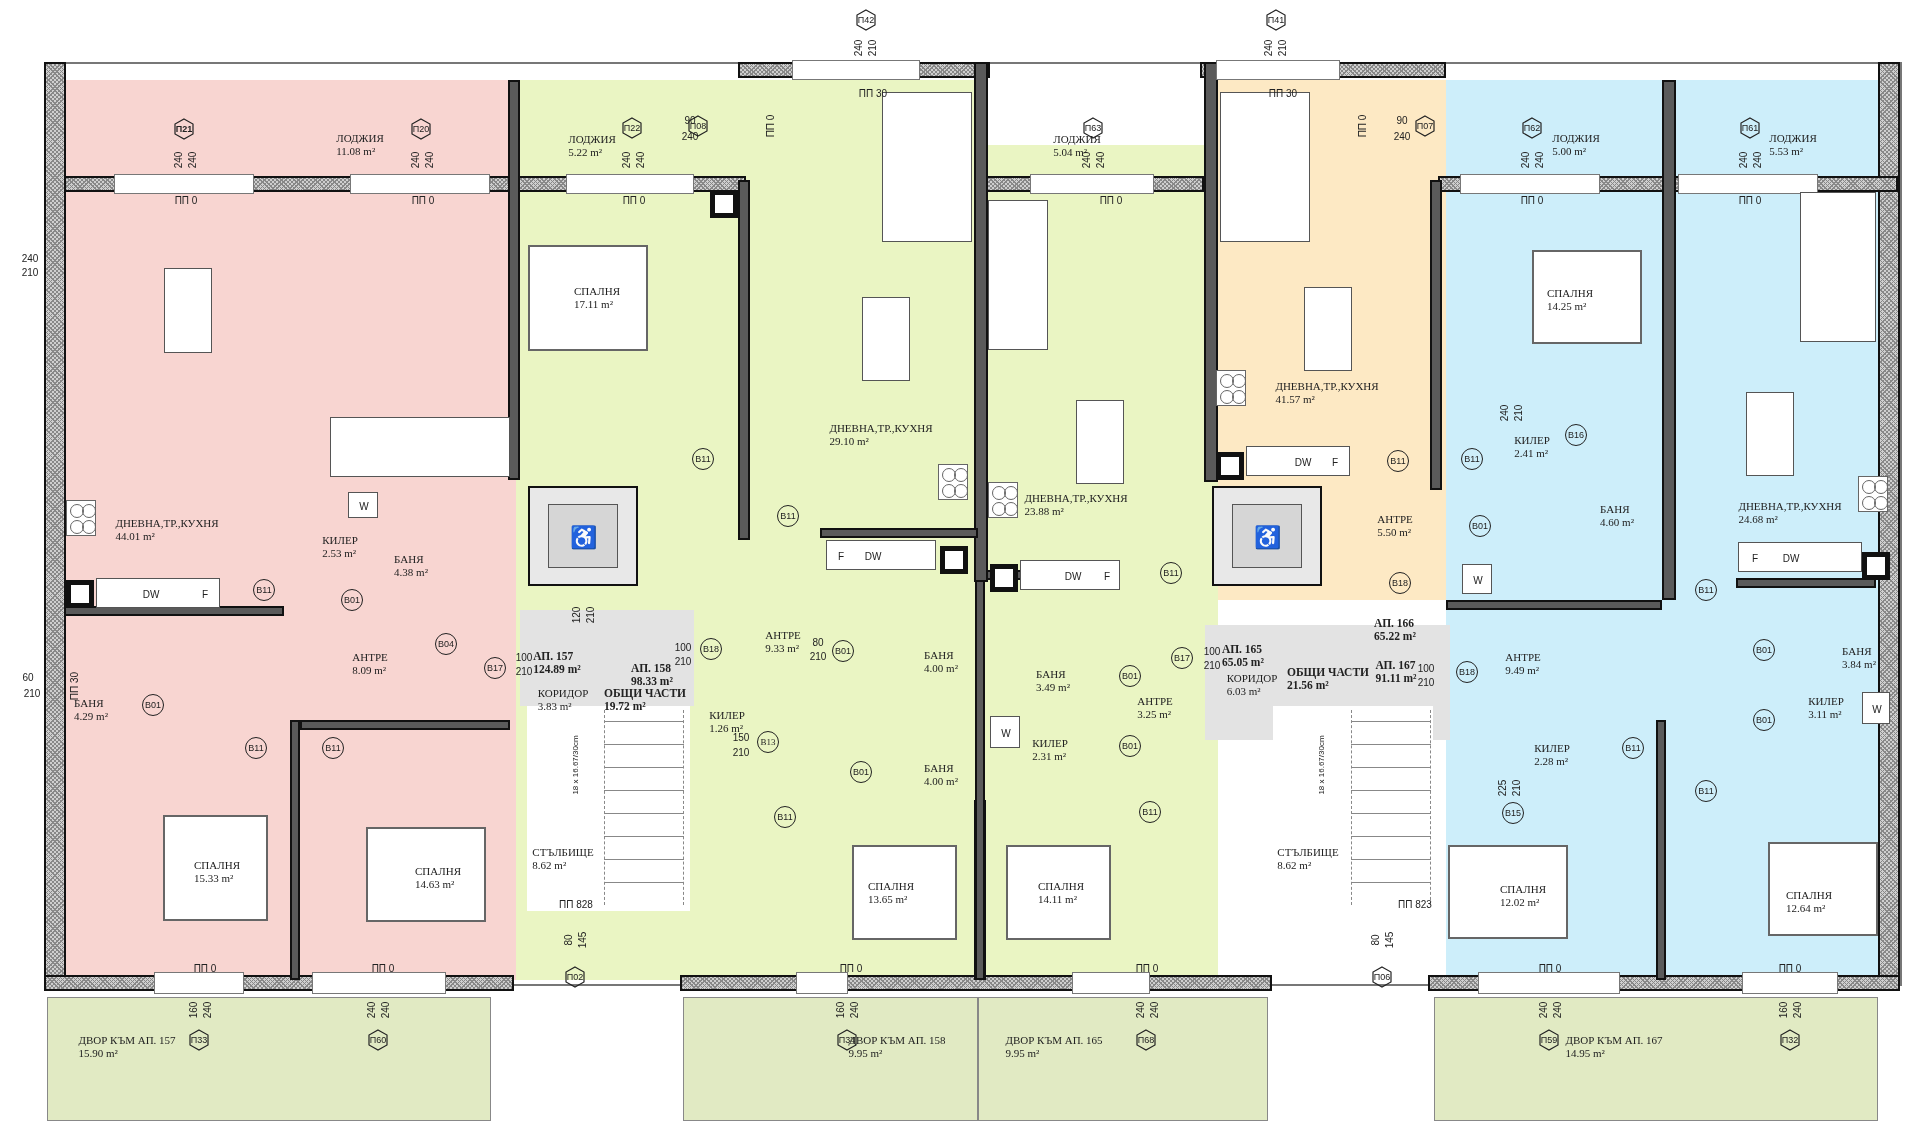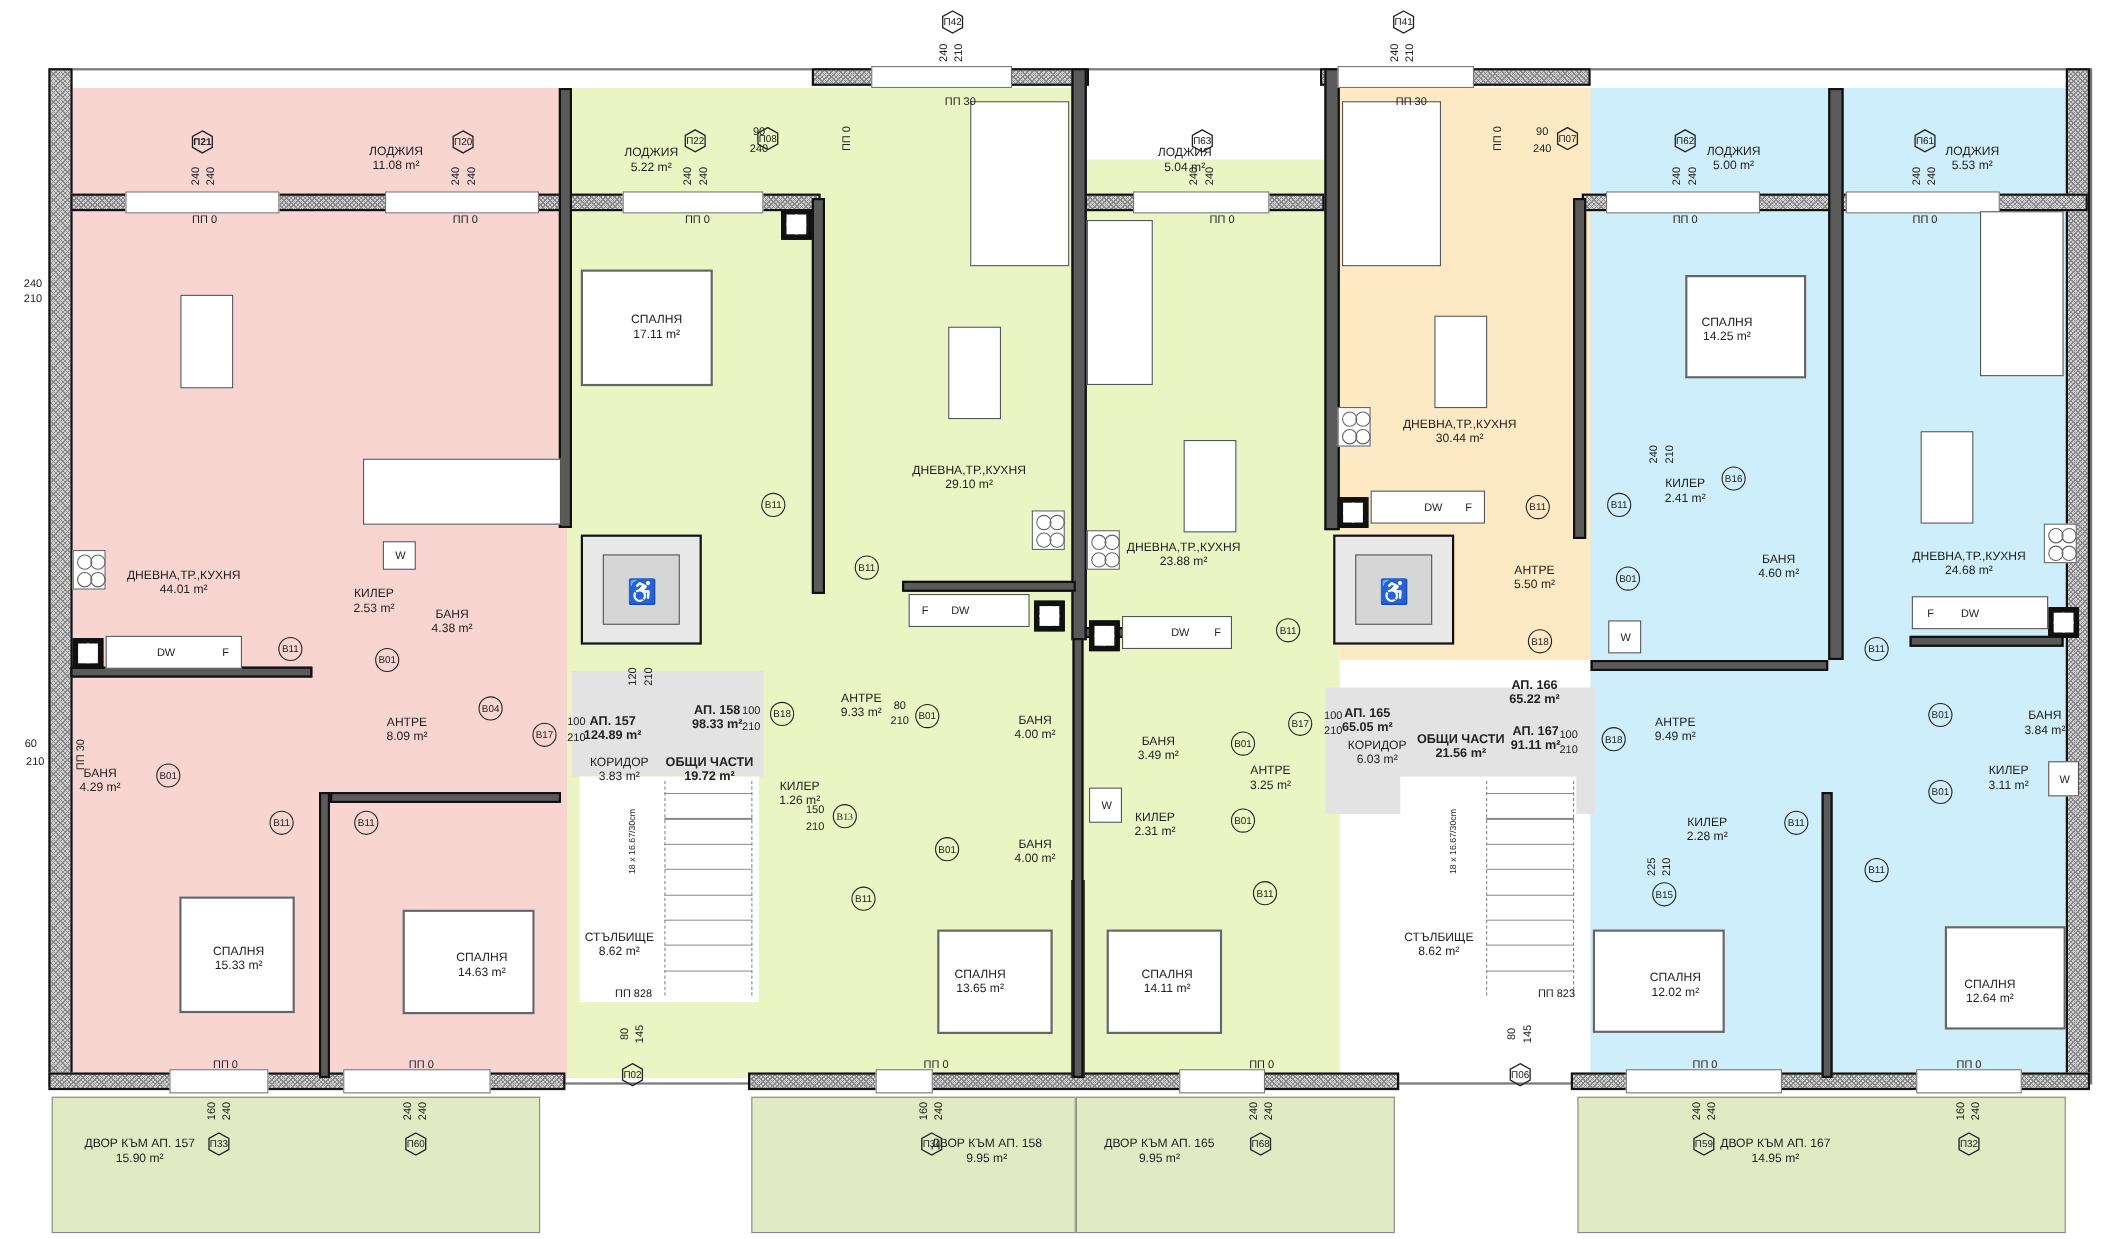--- a/index.html
+++ b/index.html
@@ -6,7 +6,7 @@
   body{width:1920px;height:1126px;position:relative;overflow:hidden;font-family:"Liberation Sans",sans-serif;color:#222;}
   #plan{position:absolute;left:0;top:0;width:1920px;height:1126px;}
   .zone{position:absolute;box-sizing:border-box;}
-  .lbl{position:absolute;text-align:center;font-size:11px;line-height:13px;white-space:nowrap;transform:translate(-50%,-50%);}
+  .lbl{position:absolute;text-align:left;font-size:11px;line-height:13px;white-space:nowrap;transform:translate(-50%,-50%);font-family:Liberation Serif, serif;}
   .lbl .a{display:block;}
   .lbl.bold{font-weight:bold;font-size:11.5px;}
   .wall{position:absolute;background:#5a5a5a;border:2px solid #111;box-sizing:border-box;}

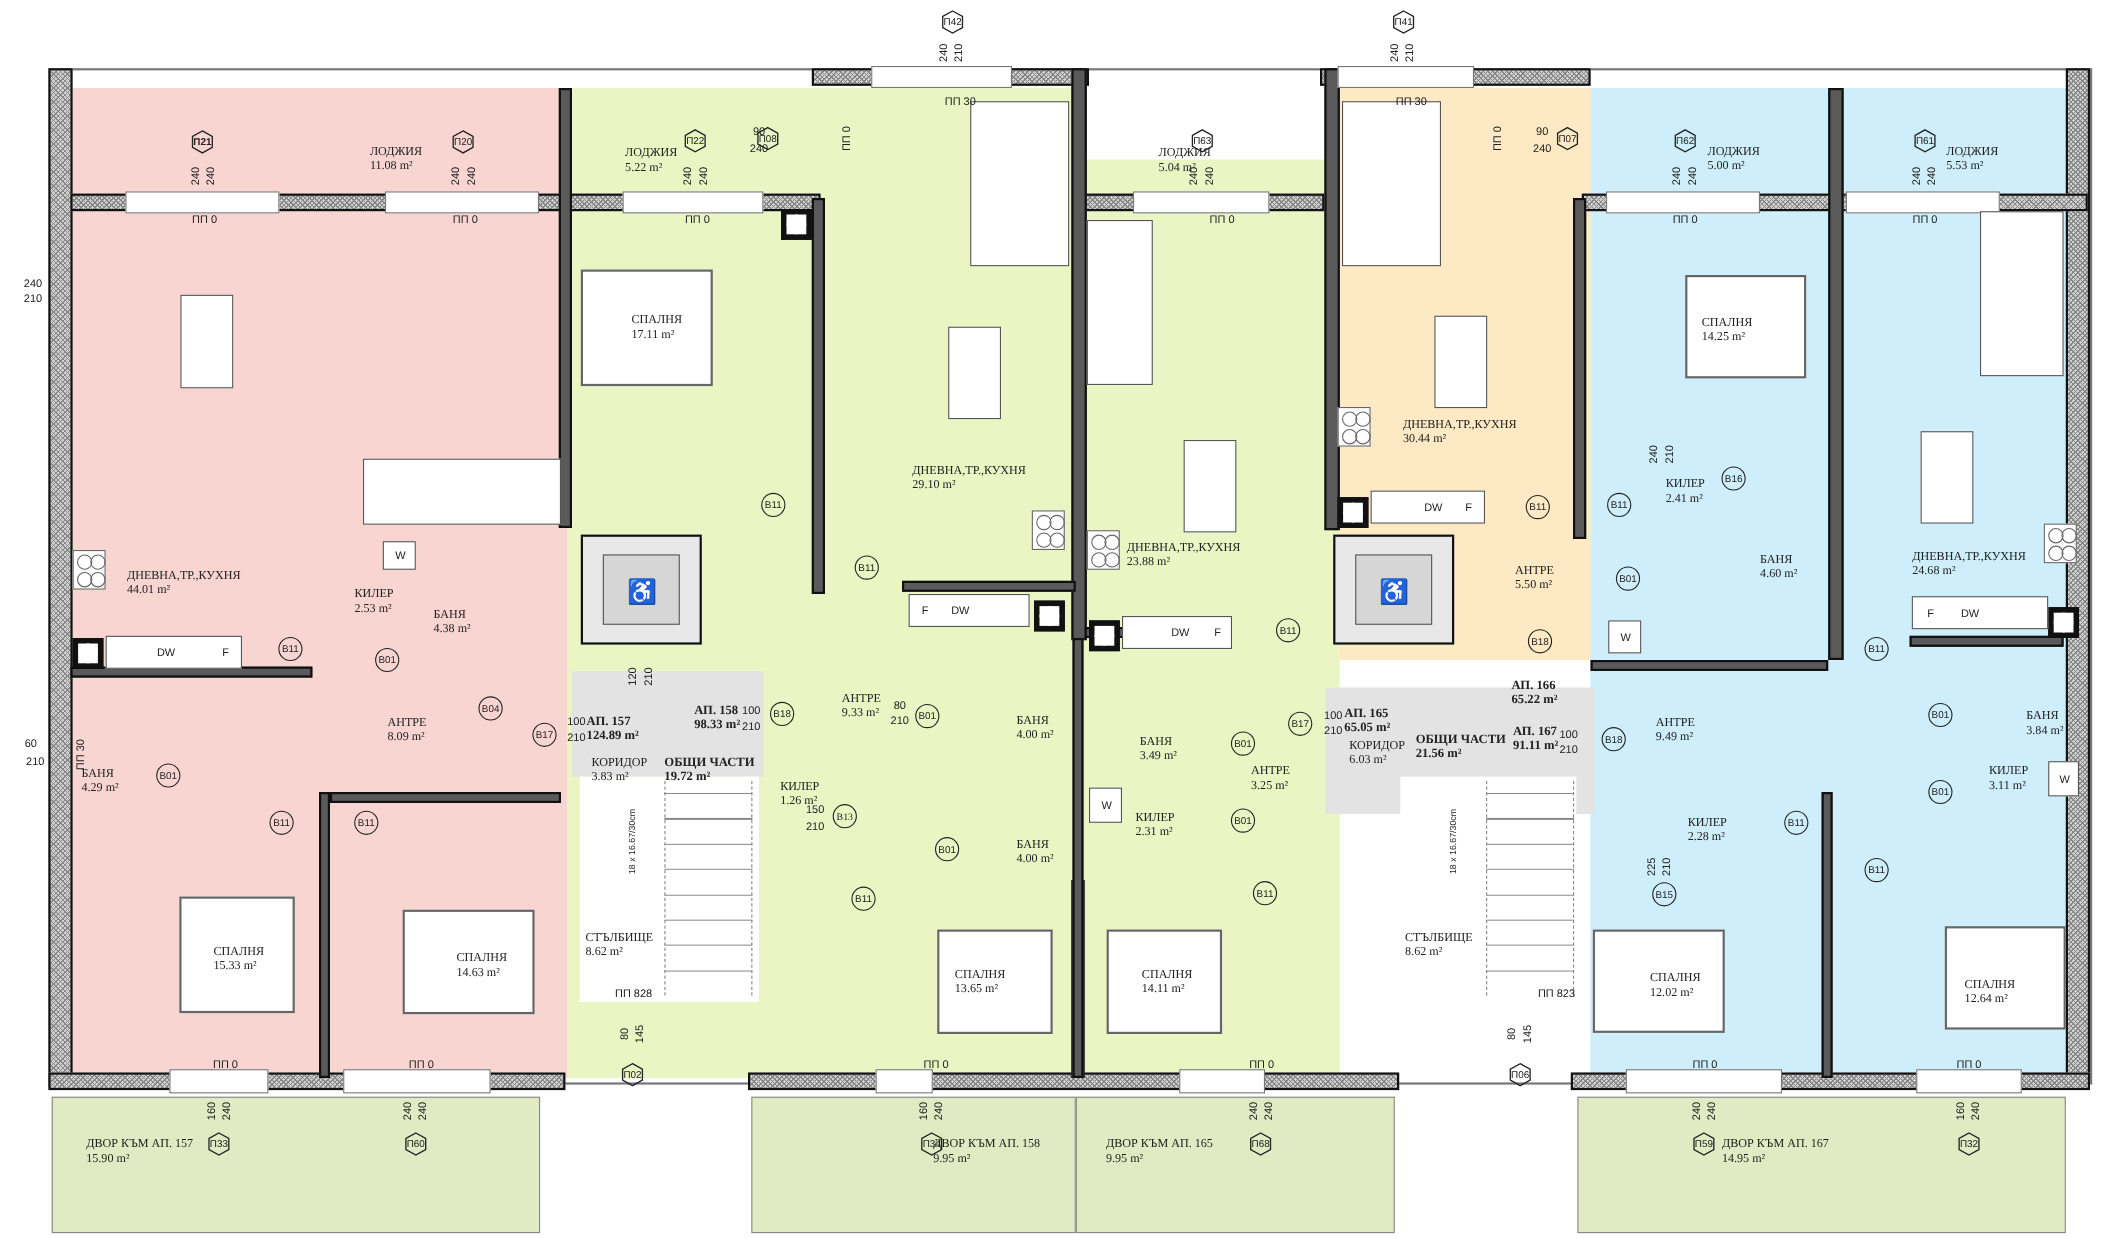--- a/index.html
+++ b/index.html
@@ -277,7 +277,7 @@
     </div>
   <div class="lbl" style="left:1327px;top:393px;">
       <span class="a">ДНЕВНА,ТР.,КУХНЯ</span>
-      <span class="a">30.44 m²</span>
+      <span class="a">41.57 m²</span>
     </div>
   <div class="lbl" style="left:1570px;top:300px;">
       <span class="a">СПАЛНЯ</span>

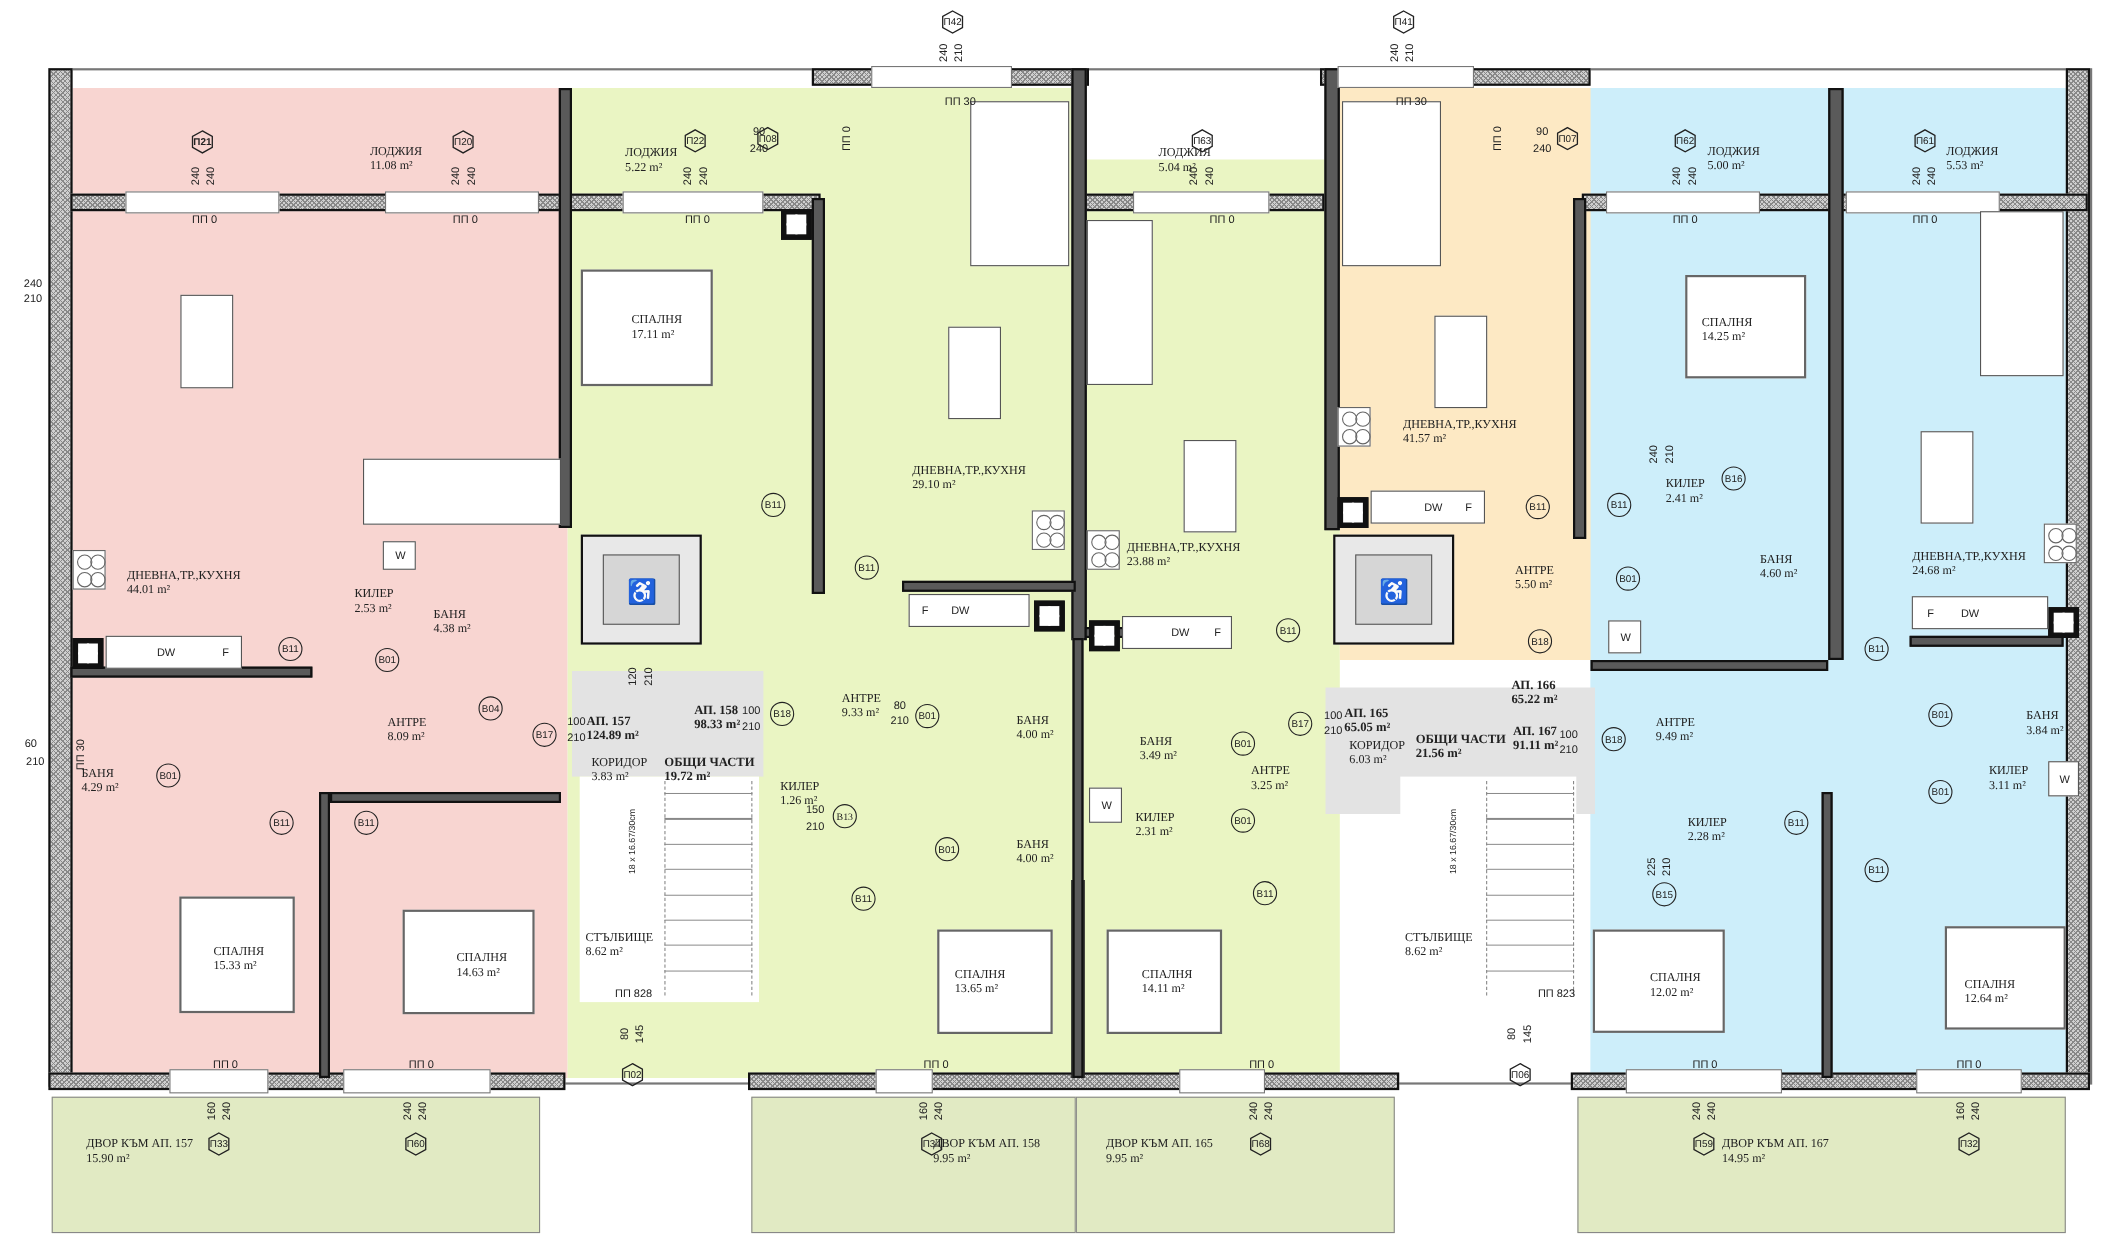--- a/index.html
+++ b/index.html
@@ -406,7 +406,7 @@
       <span class="a">АП. 157</span>
       <span class="a">124.89 m²</span>
     </div>
-  <div class="lbl bold" style="left:652px;top:653px;">
+  <div class="lbl bold" style="left:652px;top:675px;">
       <span class="a">АП. 158</span>
       <span class="a">98.33 m²</span>
     </div>

